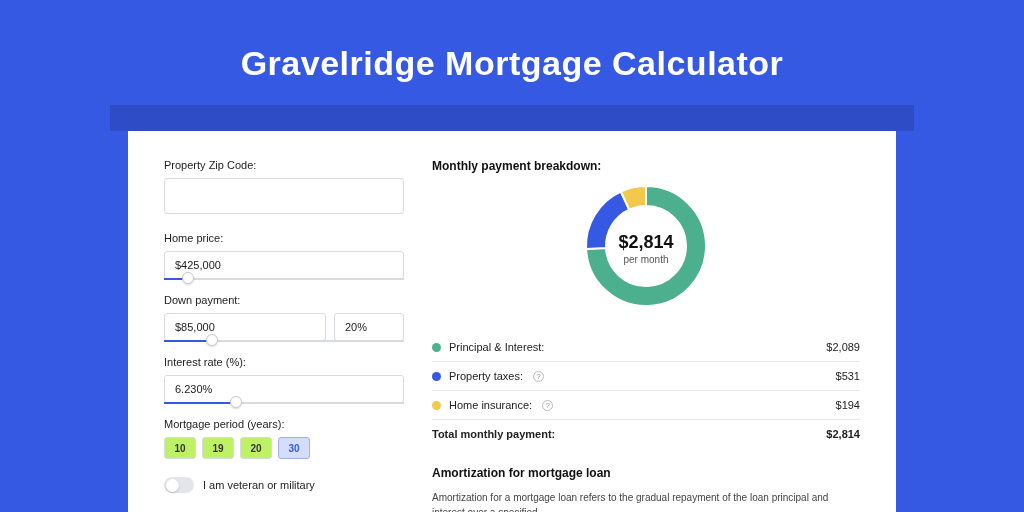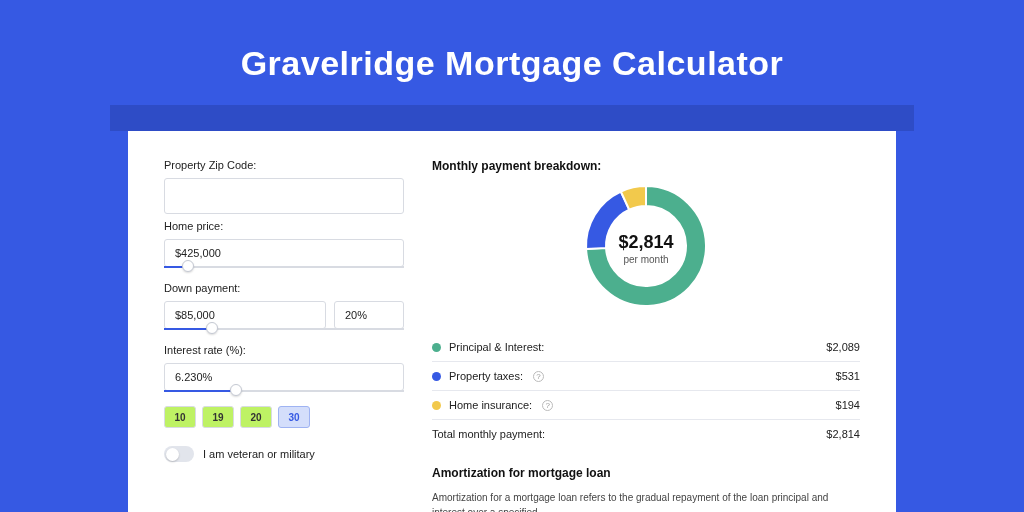--- a/index.html
+++ b/index.html
@@ -52,7 +52,7 @@
     background: #fff;
   }
   .field-group { margin-bottom: 14px; position: relative; }
-  .field-group.zip { margin-bottom: 6px; }
+  .field-group.zip { margin-bottom: 18px; }
   .field-group.zip .text-input { height: 36px; }
 
   .slider-track {

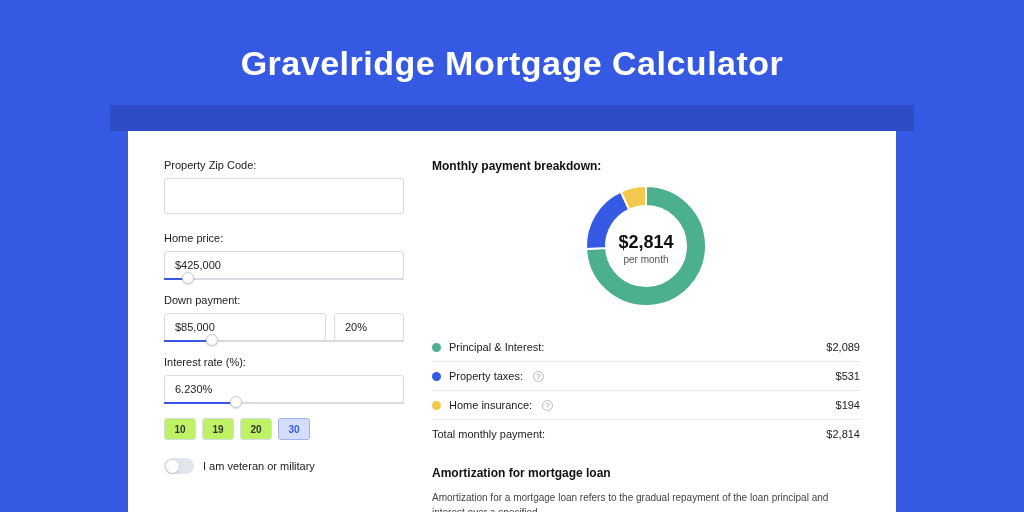--- a/index.html
+++ b/index.html
@@ -211,6 +211,7 @@
     </div>
 
     <div class="field-group">
+      <label class="field-label">Mortgage period (years):</label>
       <div class="period-row" id="period-row">
           <div class="period-btn">10</div>
           <div class="period-btn">19</div>

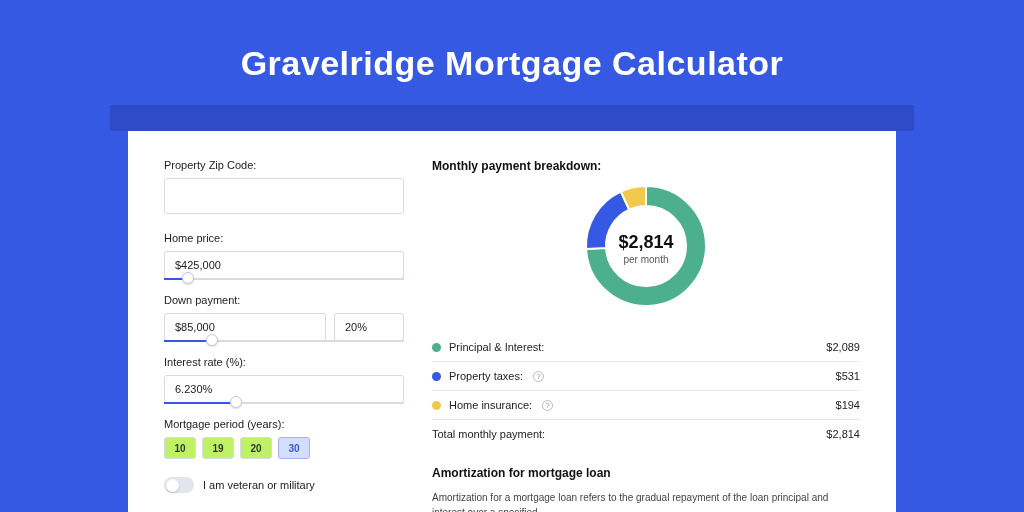--- a/index.html
+++ b/index.html
@@ -148,7 +148,7 @@
   .legend-dot { width: 9px; height: 9px; border-radius: 50%; }
   .legend-amount { font-weight: 500; }
   .legend-sep { border-top: 1px solid #e6e8ee; }
-  .legend-row.total { font-weight: 400; }
+  .legend-row.total { font-weight: 700; }
   .help-icon {
     width: 11px; height: 11px; border-radius: 50%;
     border: 1px solid #bbb;

